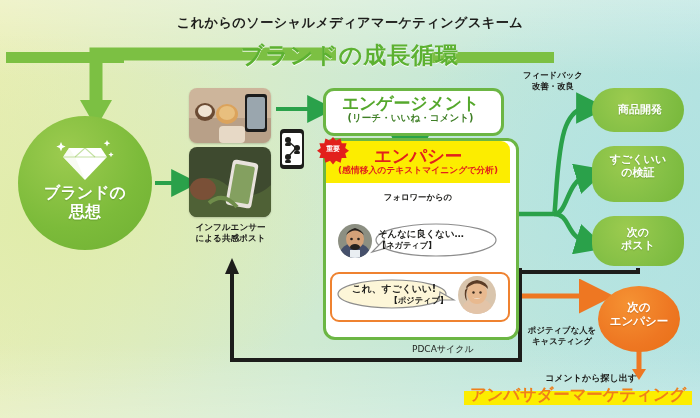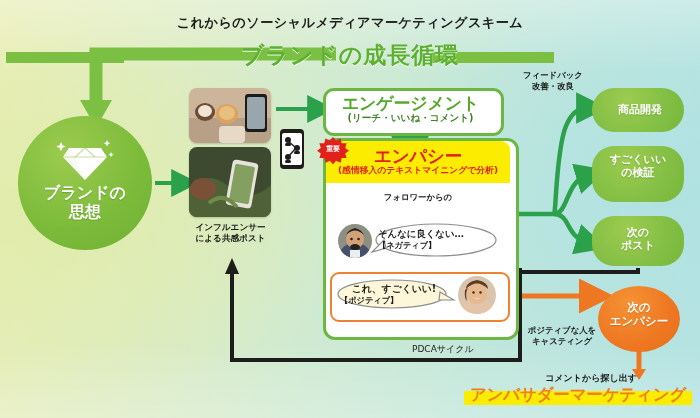--- a/index.html
+++ b/index.html
@@ -123,7 +123,7 @@
     font-size:9.8px;font-weight:bold;color:#1d1d1b;
   }
   #positive-line2{
-    left:340px;top:295px;width:108px;text-align:left;z-index:9;
+    left:340px;top:295px;width:108px;text-align:right;z-index:9;
     font-size:8.2px;font-weight:bold;color:#1d1d1b;
   }
   #pdca-label{

